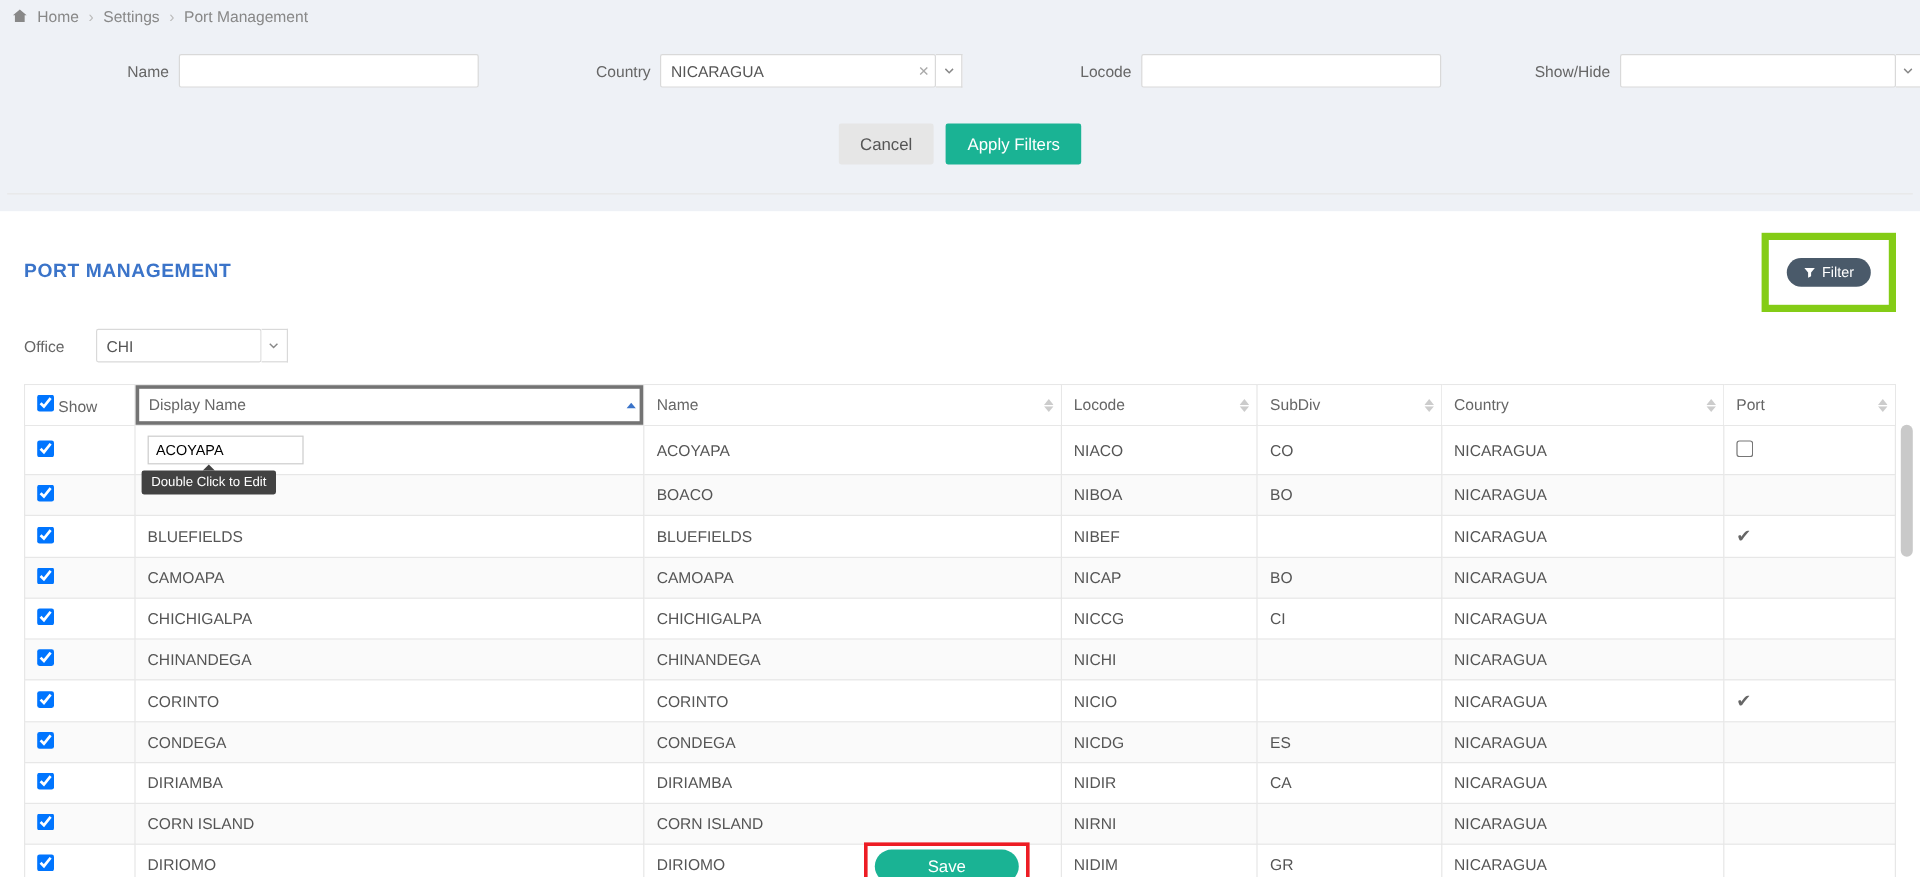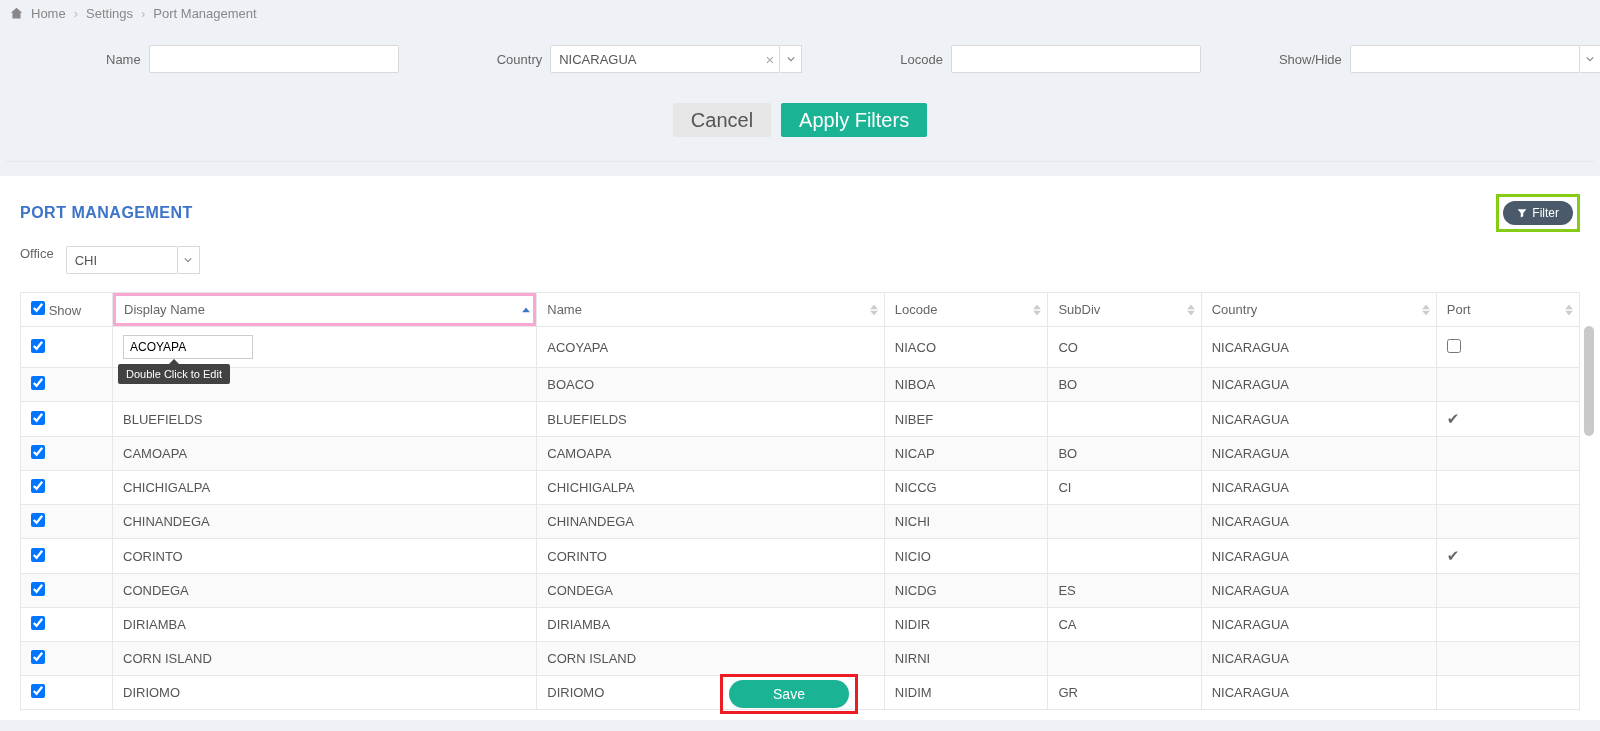--- a/index.html
+++ b/index.html
@@ -19,7 +19,7 @@
 .combo .dd{height:28px;width:22px;border:1px solid #d9d9d9;border-left:none;display:flex;align-items:center;justify-content:center;background:#fff;cursor:pointer}
 .dd svg{width:8px;height:8px}
 .btn-row{display:flex;gap:10px;justify-content:center;margin-top:30px}
-.btn{height:34px;padding:0 18px;border:none;border-radius:2px;font-size:20px;cursor:pointer}
+.btn{height:34px;padding:0 18px;border:none;border-radius:2px;font-size:14px;cursor:pointer}
 .btn-cancel{background:#e6e6e6;color:#555}
 .btn-apply{background:#1ab394;color:#fff}
 .main-panel{background:#fff;margin-top:14px;padding:18px 20px 10px}

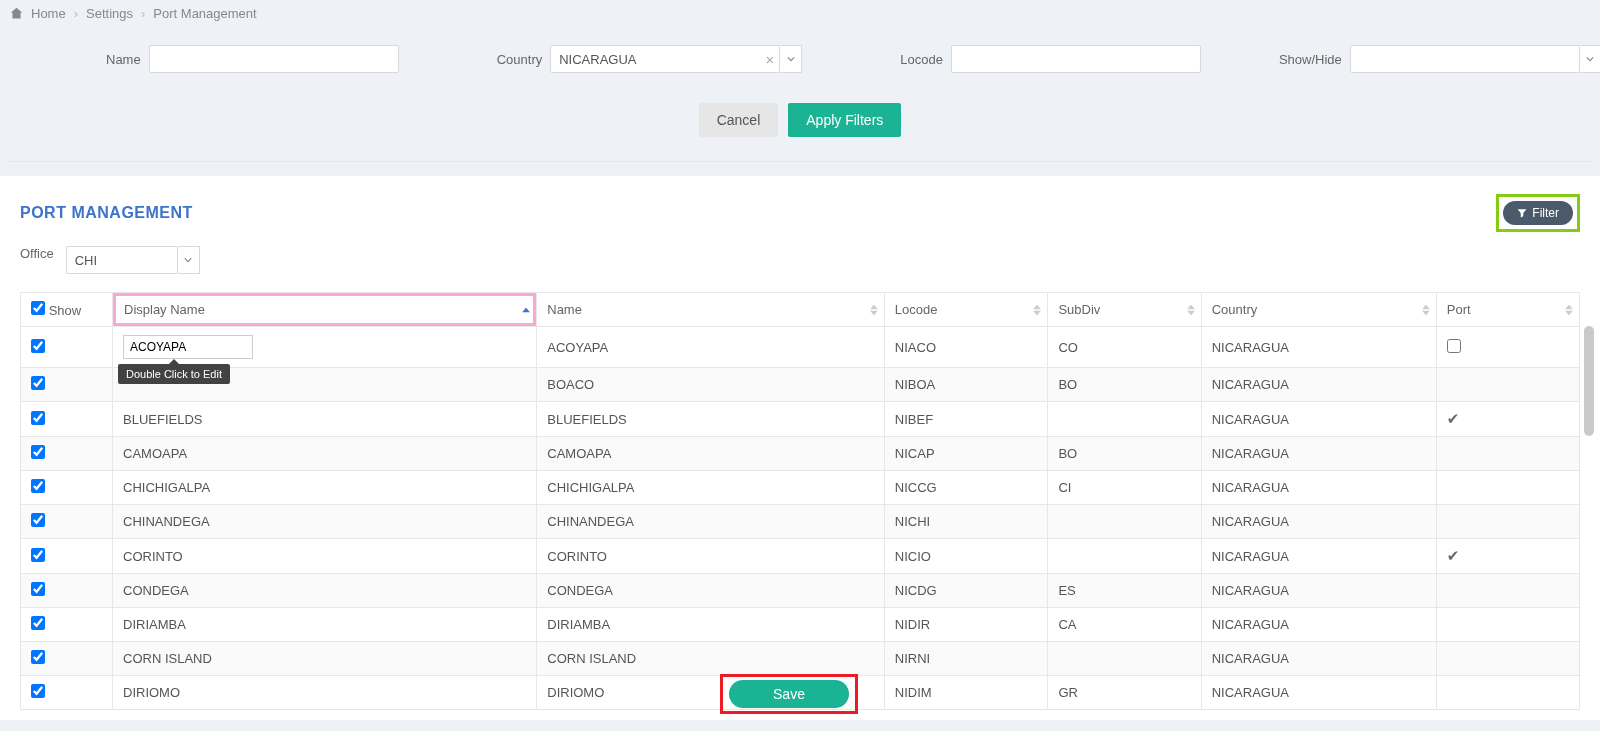--- a/index.html
+++ b/index.html
@@ -25,7 +25,7 @@
 .main-panel{background:#fff;margin-top:14px;padding:18px 20px 10px}
 .page-hdr{display:flex;align-items:center;justify-content:space-between}
 .page-title{color:#3b74c9;font-weight:700;font-size:16px;letter-spacing:0.5px}
-.filter-btn-wrap{border:3px solid #84cc16;padding:4px;display:inline-flex}
+.filter-btn-wrap{border:6px solid #84cc16;padding:15px;display:inline-flex}
 .filter-btn{background:#4a5a6a;color:#fff;border:none;border-radius:14px;height:24px;padding:0 14px;font-size:12px;display:flex;align-items:center;gap:5px;cursor:pointer}
 .office-row{display:flex;align-items:flex-start;gap:12px;margin-top:14px}
 .office-row label{color:#666}

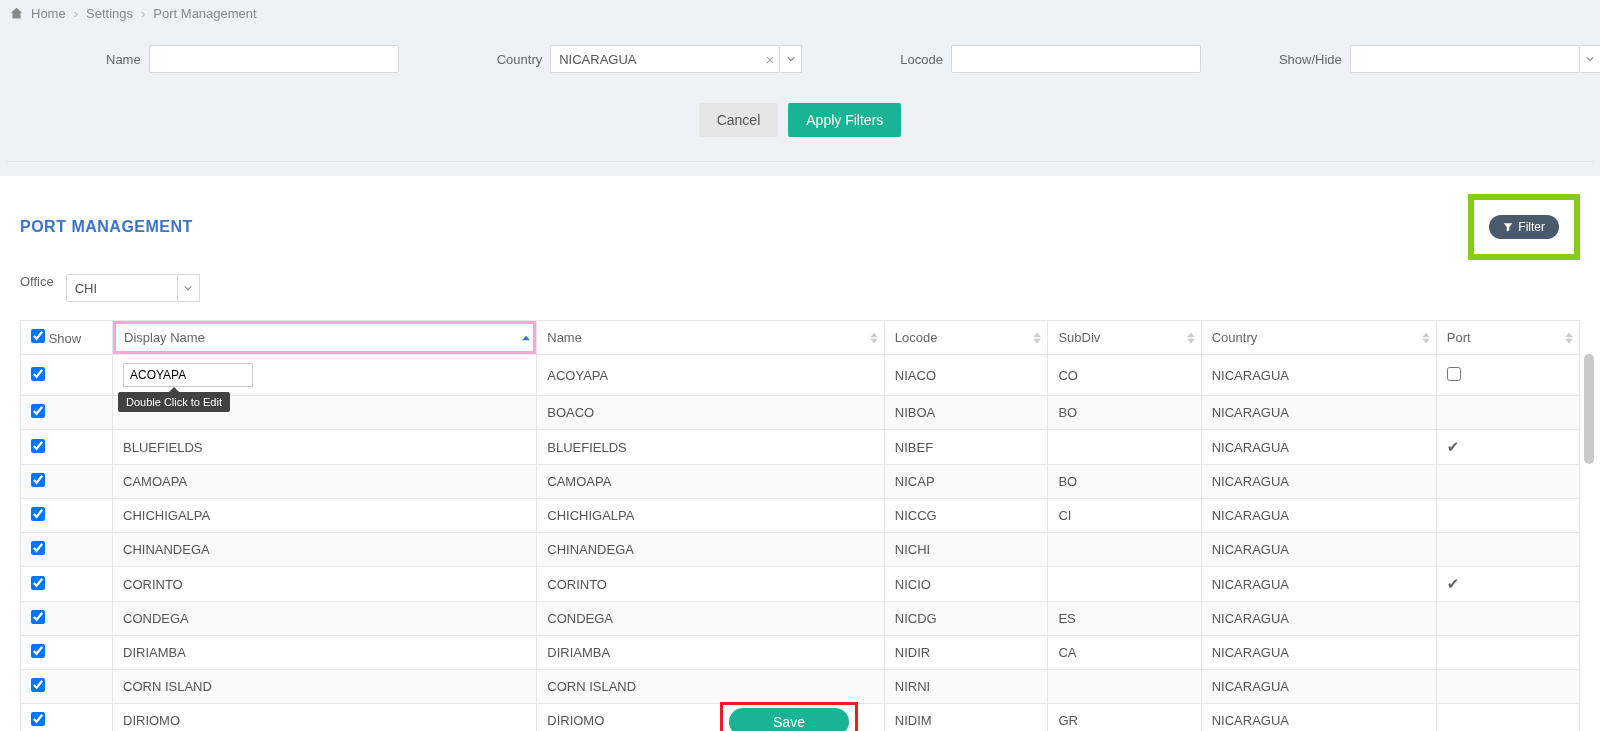--- a/index.html
+++ b/index.html
@@ -27,7 +27,7 @@
 .page-title{color:#3b74c9;font-weight:700;font-size:16px;letter-spacing:0.5px}
 .filter-btn-wrap{border:6px solid #84cc16;padding:15px;display:inline-flex}
 .filter-btn{background:#4a5a6a;color:#fff;border:none;border-radius:14px;height:24px;padding:0 14px;font-size:12px;display:flex;align-items:center;gap:5px;cursor:pointer}
-.office-row{display:flex;align-items:flex-start;gap:12px;margin-top:14px}
+.office-row{display:flex;align-items:center;gap:26px;margin-top:14px}
 .office-row label{color:#666}
 .table-wrap{margin-top:18px;position:relative}
 .tbl{width:100%;border-collapse:collapse;table-layout:fixed}

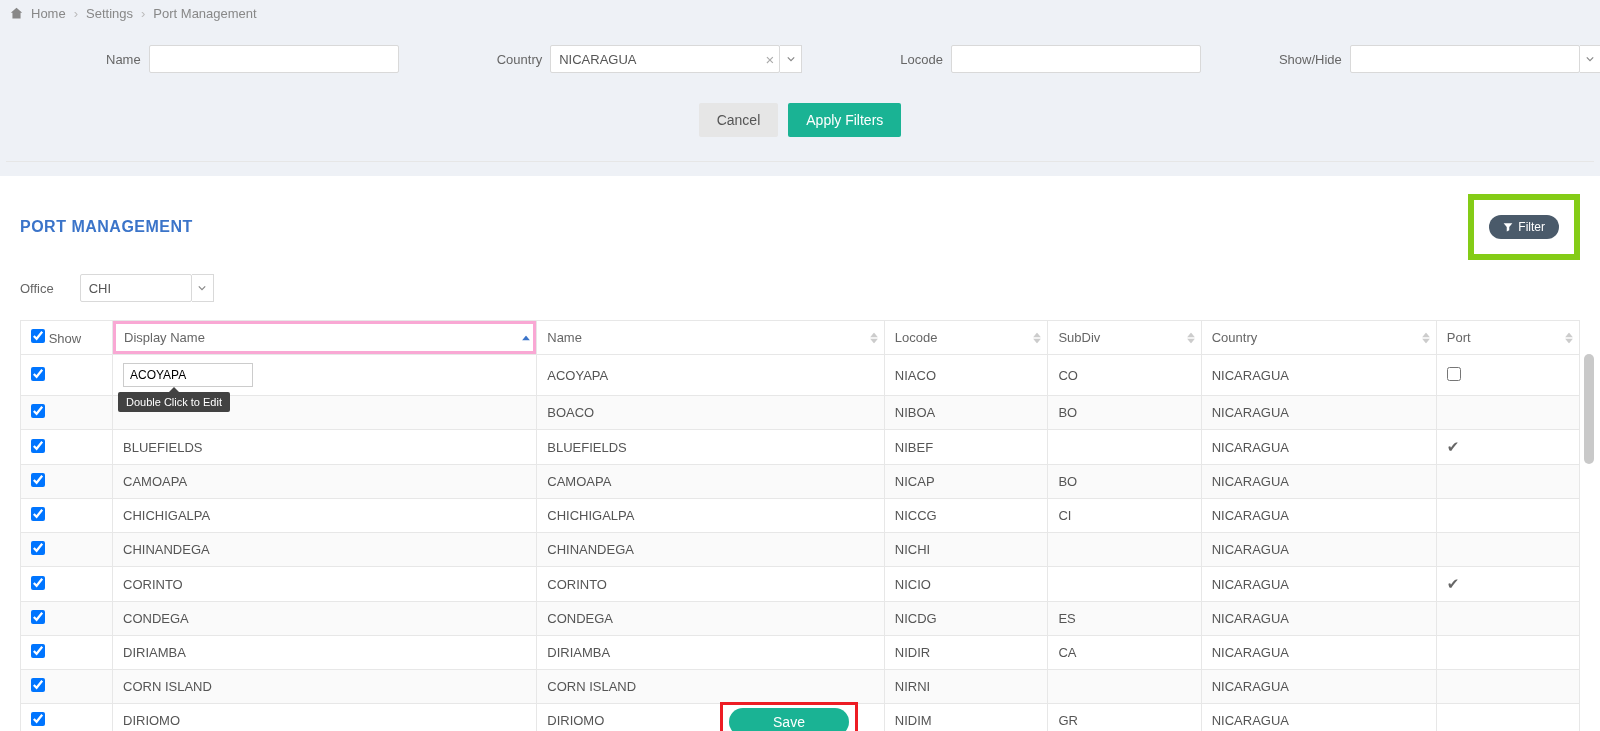--- a/index.html
+++ b/index.html
@@ -125,7 +125,7 @@
   <div class="office-row">
     <label>Office</label>
     <div class="combo">
-      <input class="txt" style="width: 112px;" value="CHI">
+      <input class="txt" style="width: 138px;" value="CHI">
       <span class="dd">
           <svg viewBox="0 0 10 10">
             <path d="M1 3l4 4 4-4" fill="none" stroke="#888" stroke-width="1.5"></path>

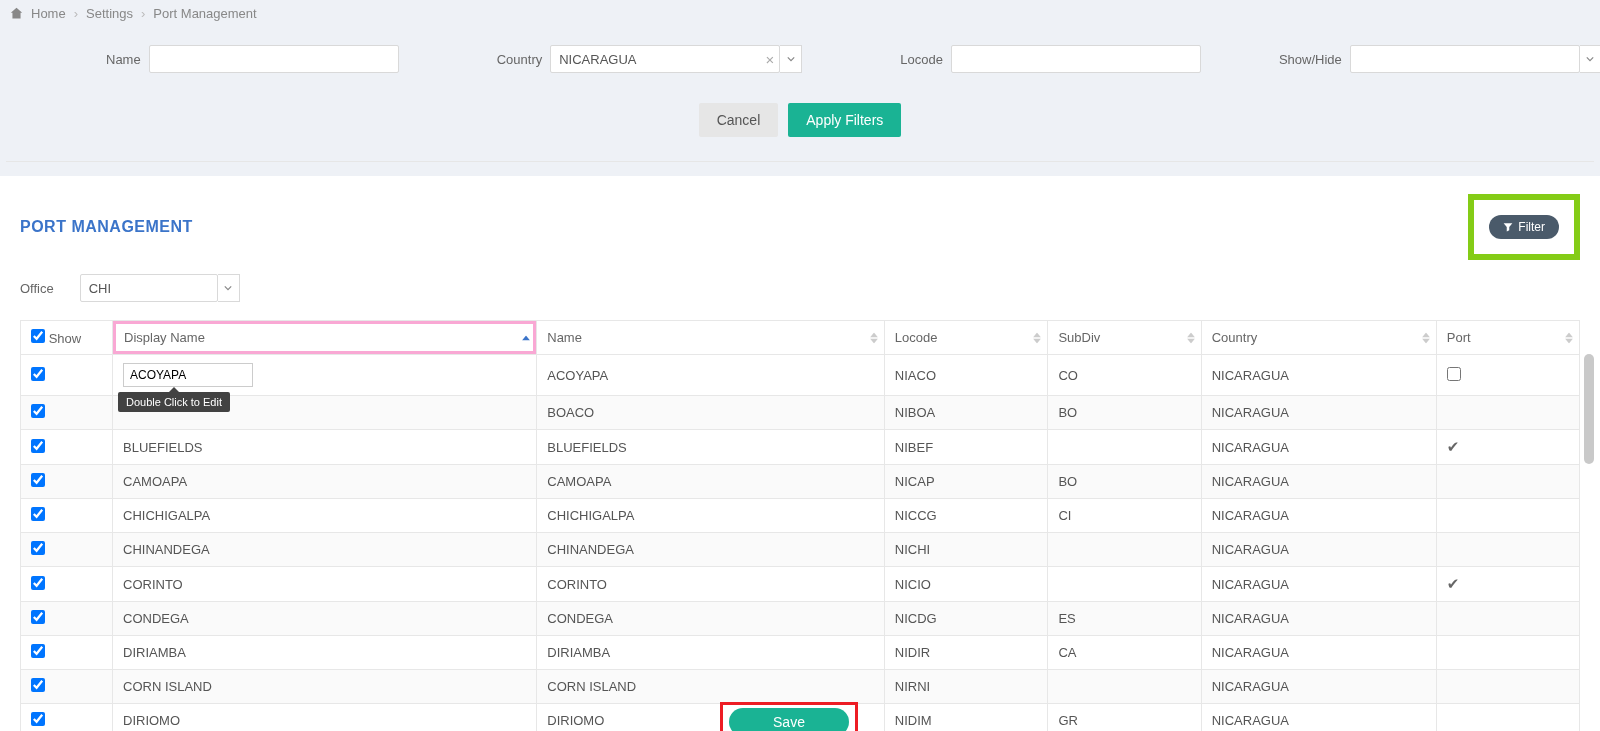--- a/index.html
+++ b/index.html
@@ -46,7 +46,7 @@
 .sort-asc path{fill:#3b74c9}
 .chk{width:14px;height:14px}
 .td-center{text-align:center}
-.disp-hdr-box{border:3px solid #f9a8d4;padding:6px 8px;margin:-8px -10px}
+.disp-hdr-box{border:3px solid #737373;padding:6px 8px;margin:-8px -10px}
 .inline-edit{height:24px;width:130px;border:1px solid #ccc;padding:0 6px;font-size:12px}
 .tooltip{position:absolute;background:#424242;color:#fff;font-size:11px;padding:4px 8px;border-radius:2px;left:98px;top:72px;white-space:nowrap;z-index:5}
 .tooltip::before{content:"";position:absolute;top:-5px;left:50%;margin-left:-5px;border:5px solid transparent;border-bottom-color:#424242;border-top:none}

